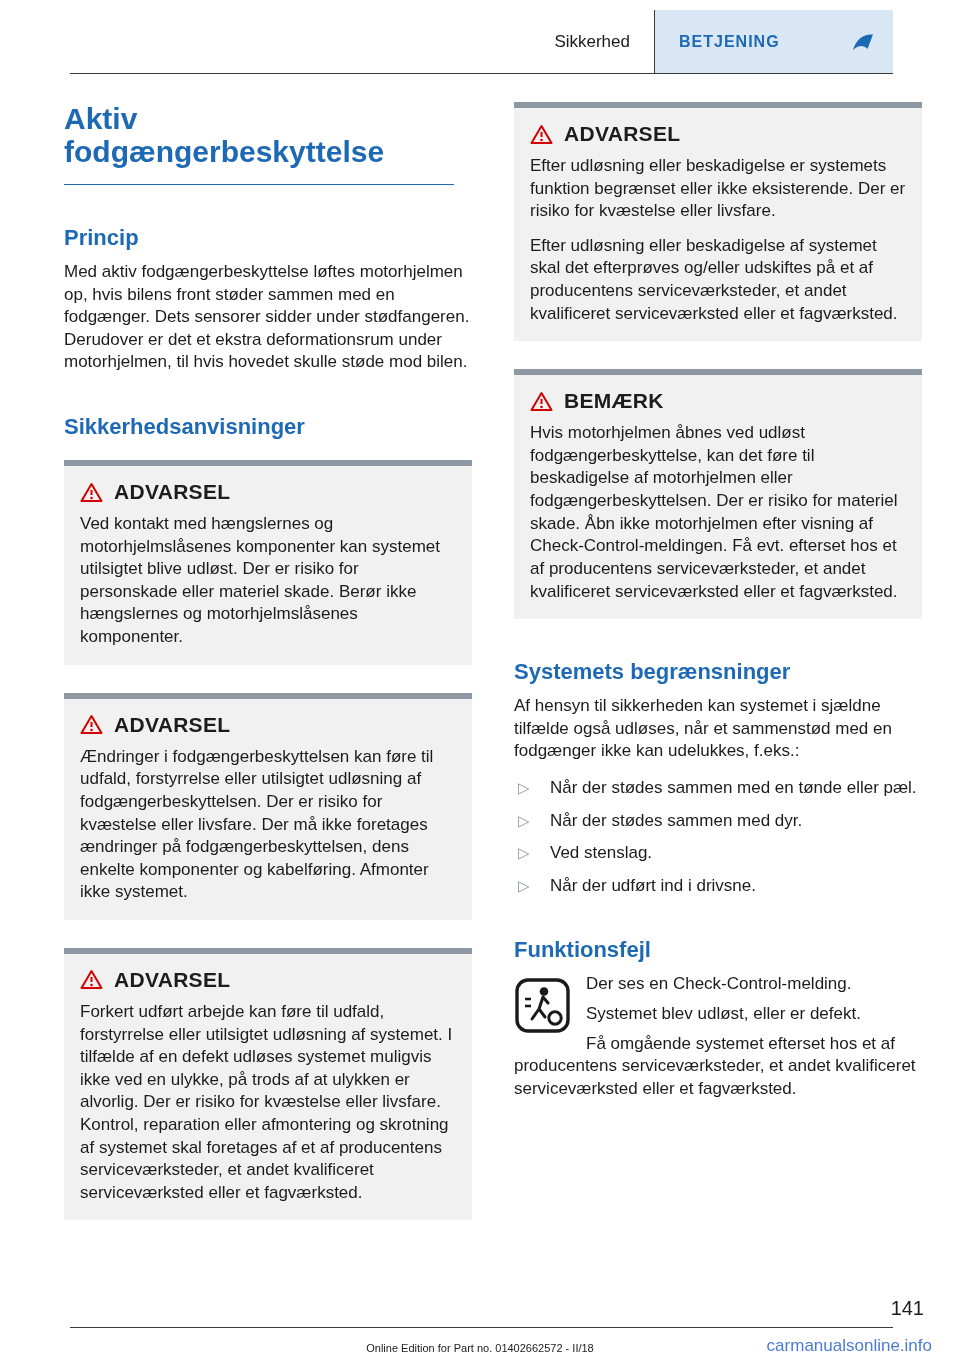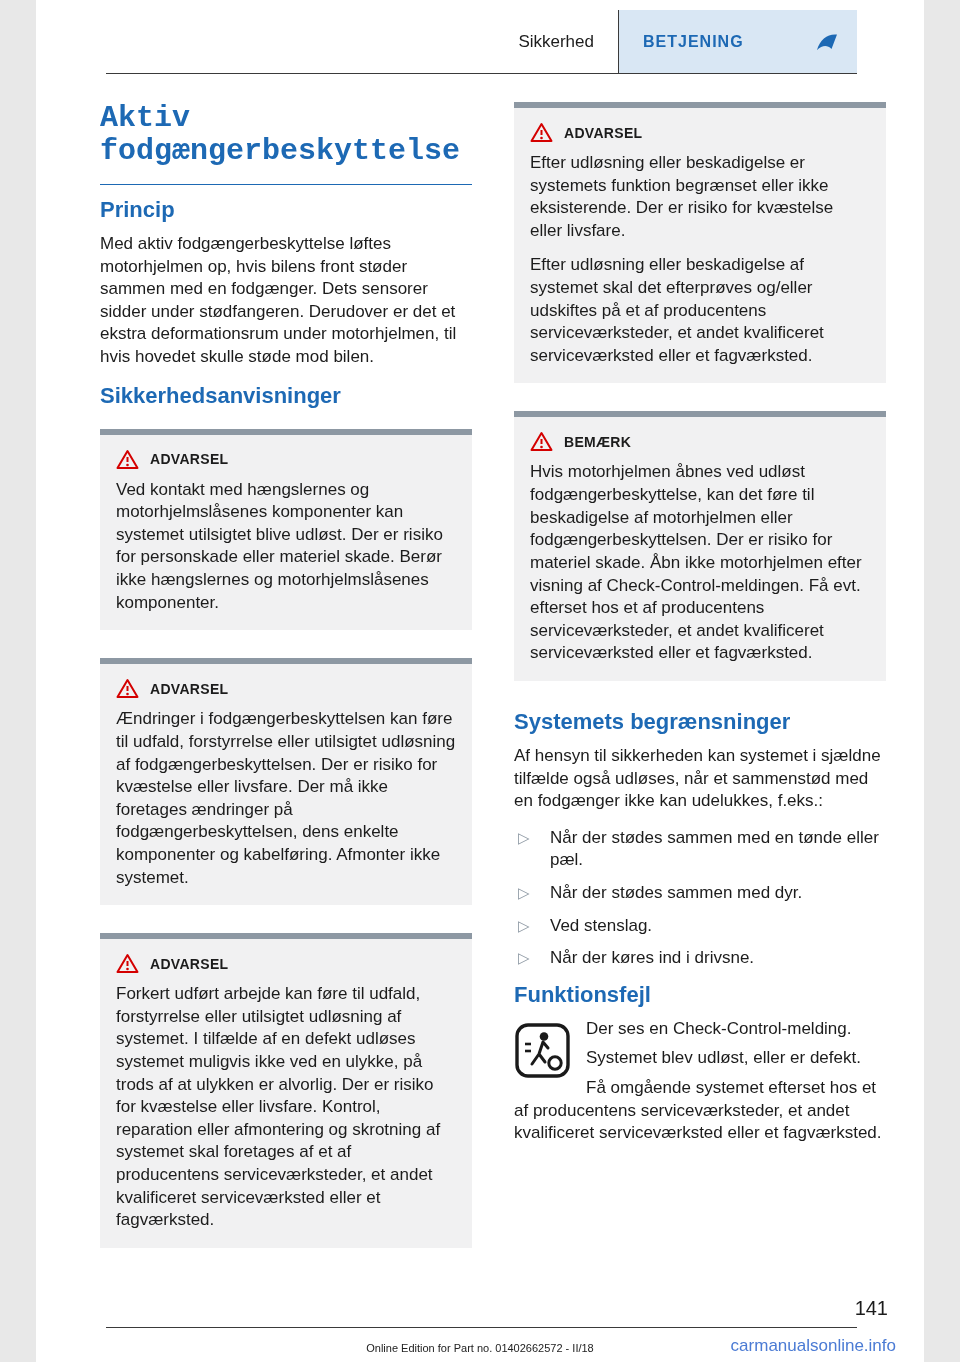--- a/index.html
+++ b/index.html
@@ -15,7 +15,7 @@
   html,body{margin:0;padding:0;background:#e8e8e8;}
   .page{
     position:relative;
-    width:888px;height:1362px;
+    width:960px;height:1362px;
     margin:0 auto;
     background:#ffffff;
     overflow:hidden;

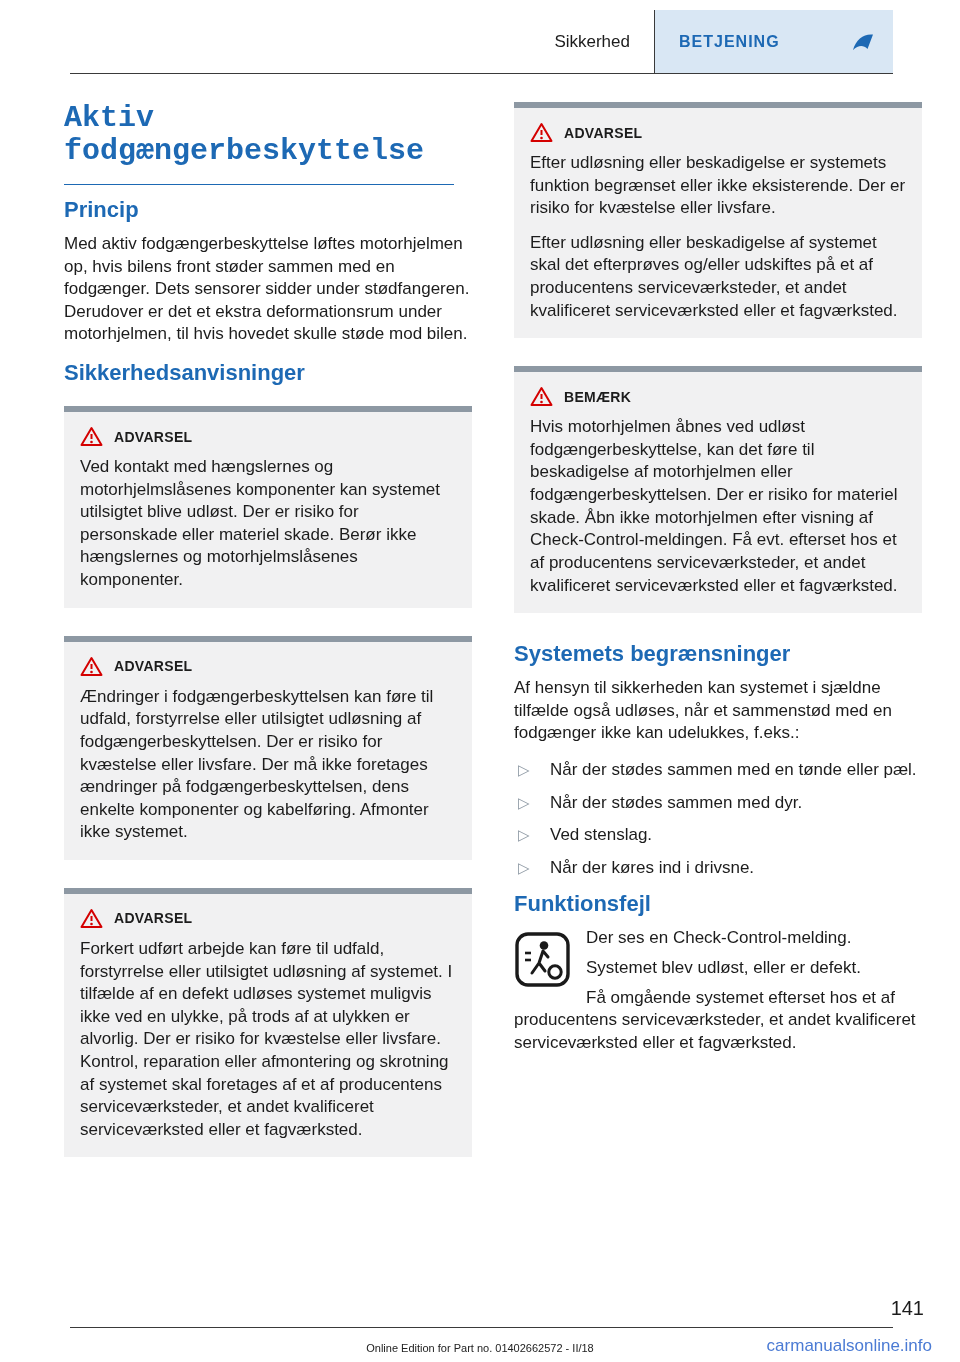--- a/index.html
+++ b/index.html
@@ -72,7 +72,6 @@
     font-weight:bold;
     padding-bottom:16px;
     border-bottom:1px solid var(--accent-blue);
-    font-family:Liberation Mono, monospace;
   }
   h2.section-heading{
     margin:12px 0 10px;

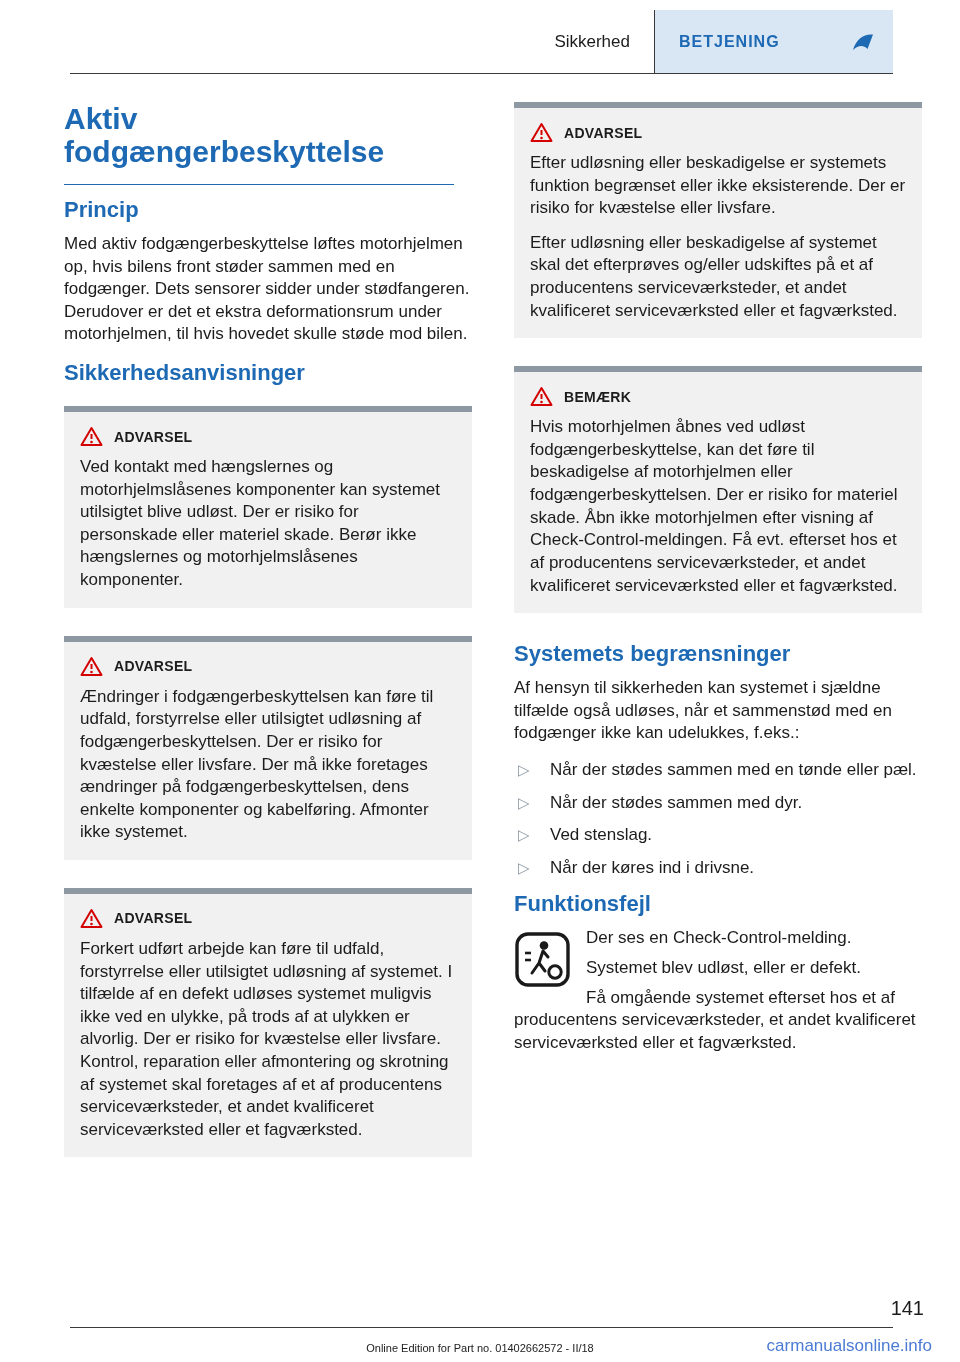--- a/index.html
+++ b/index.html
@@ -92,7 +92,7 @@
   .box-body{background:var(--box-bg);padding:14px 16px 16px;}
   .box-title{
     display:flex;align-items:center;gap:11px;
-    font-weight:bold;font-size:14px;
+    font-weight:bold;font-size:21px;
     margin-bottom:9px;
     letter-spacing:.3px;
   }

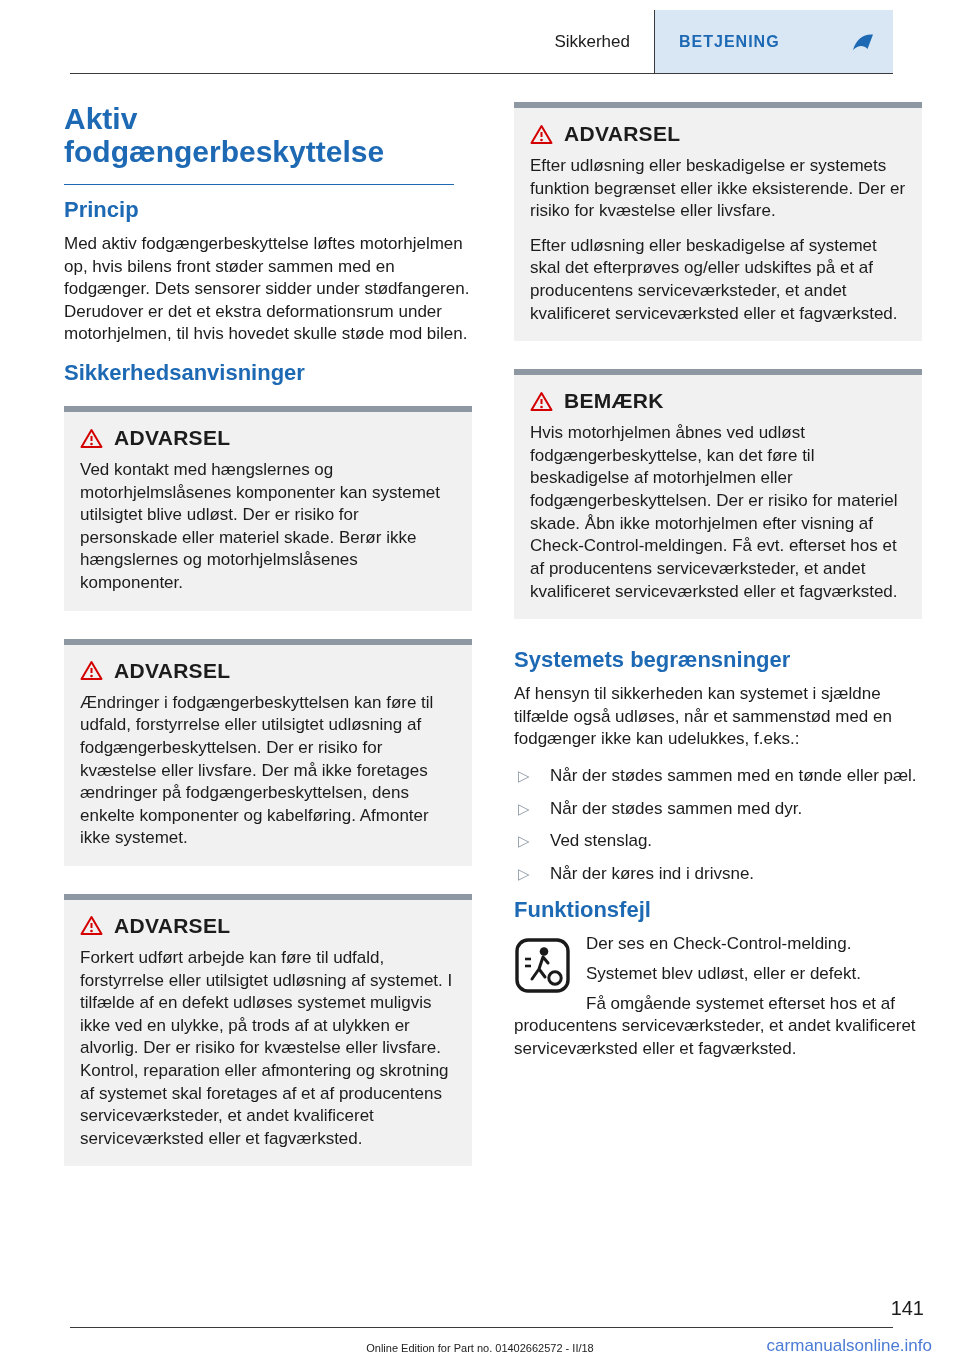--- a/index.html
+++ b/index.html
@@ -74,7 +74,7 @@
     border-bottom:1px solid var(--accent-blue);
   }
   h2.section-heading{
-    margin:12px 0 10px;
+    margin:40px 0 10px;
     color:var(--accent-blue);
     font-size:22px;
     font-weight:bold;

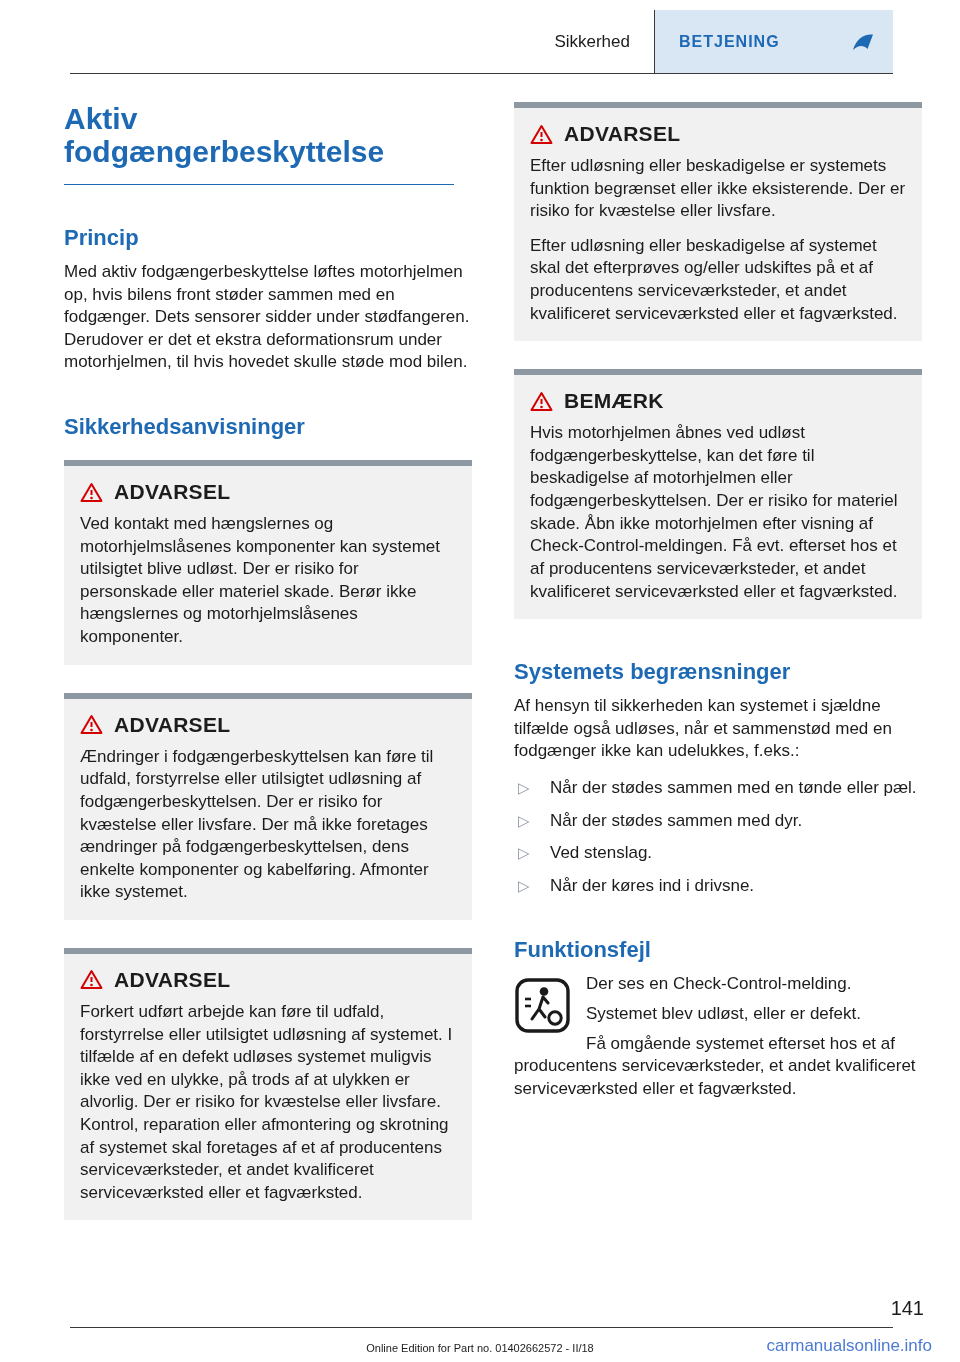--- a/index.html
+++ b/index.html
@@ -286,7 +286,7 @@
         </div>
         <div class="bullet-row">
           <span class="bullet-marker">▷</span>
-          <span class="bullet-text">Når der køres ind i drivsne.</span>
+          <span class="bullet-text">Når der udført ind i drivsne.</span>
         </div>
       </div>
 

